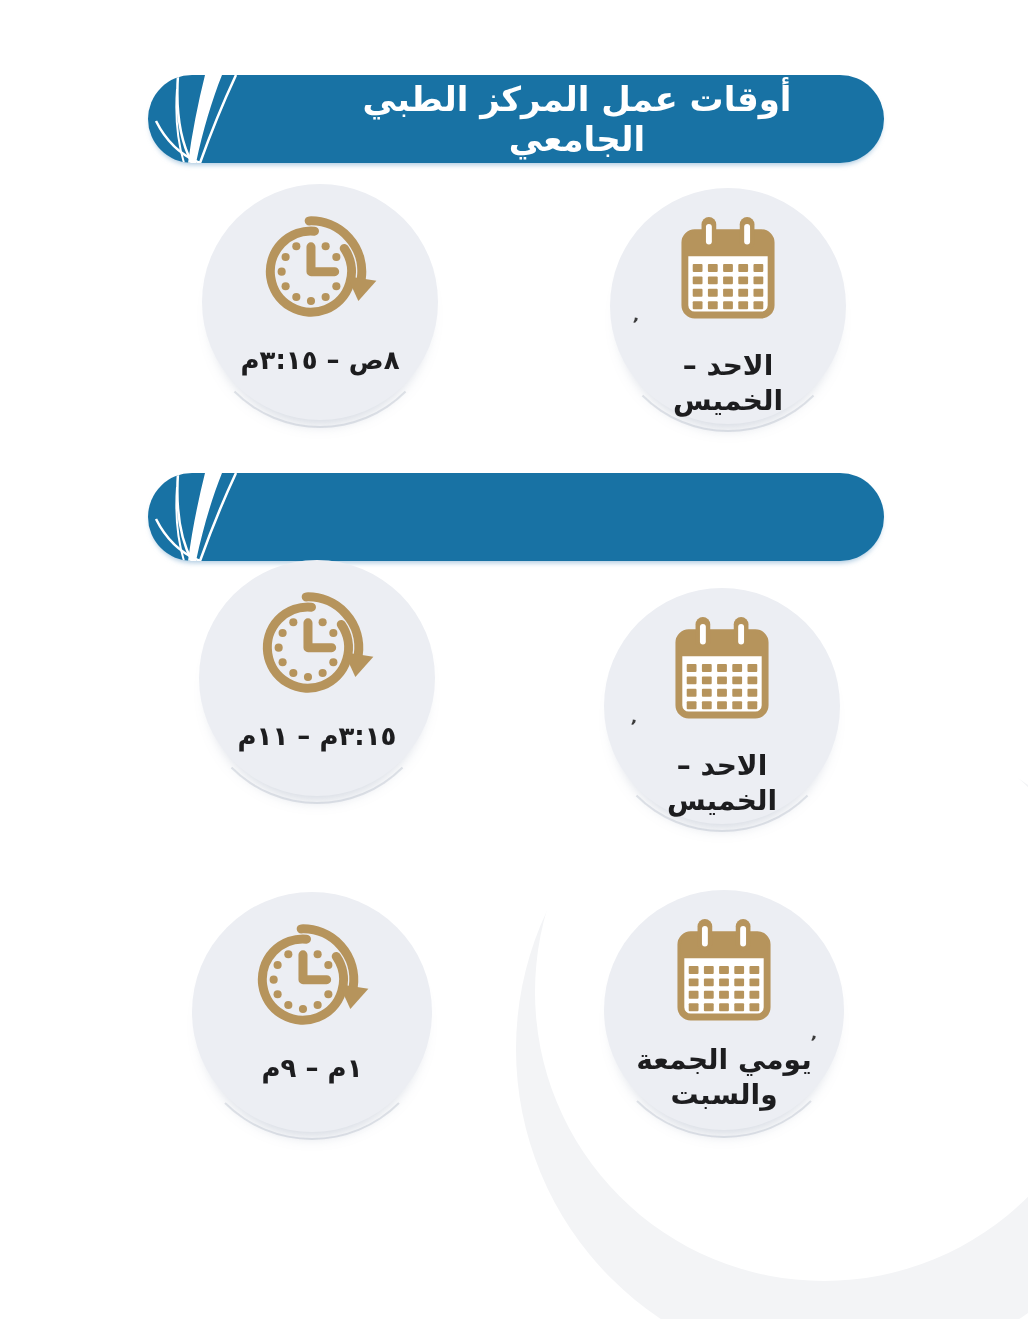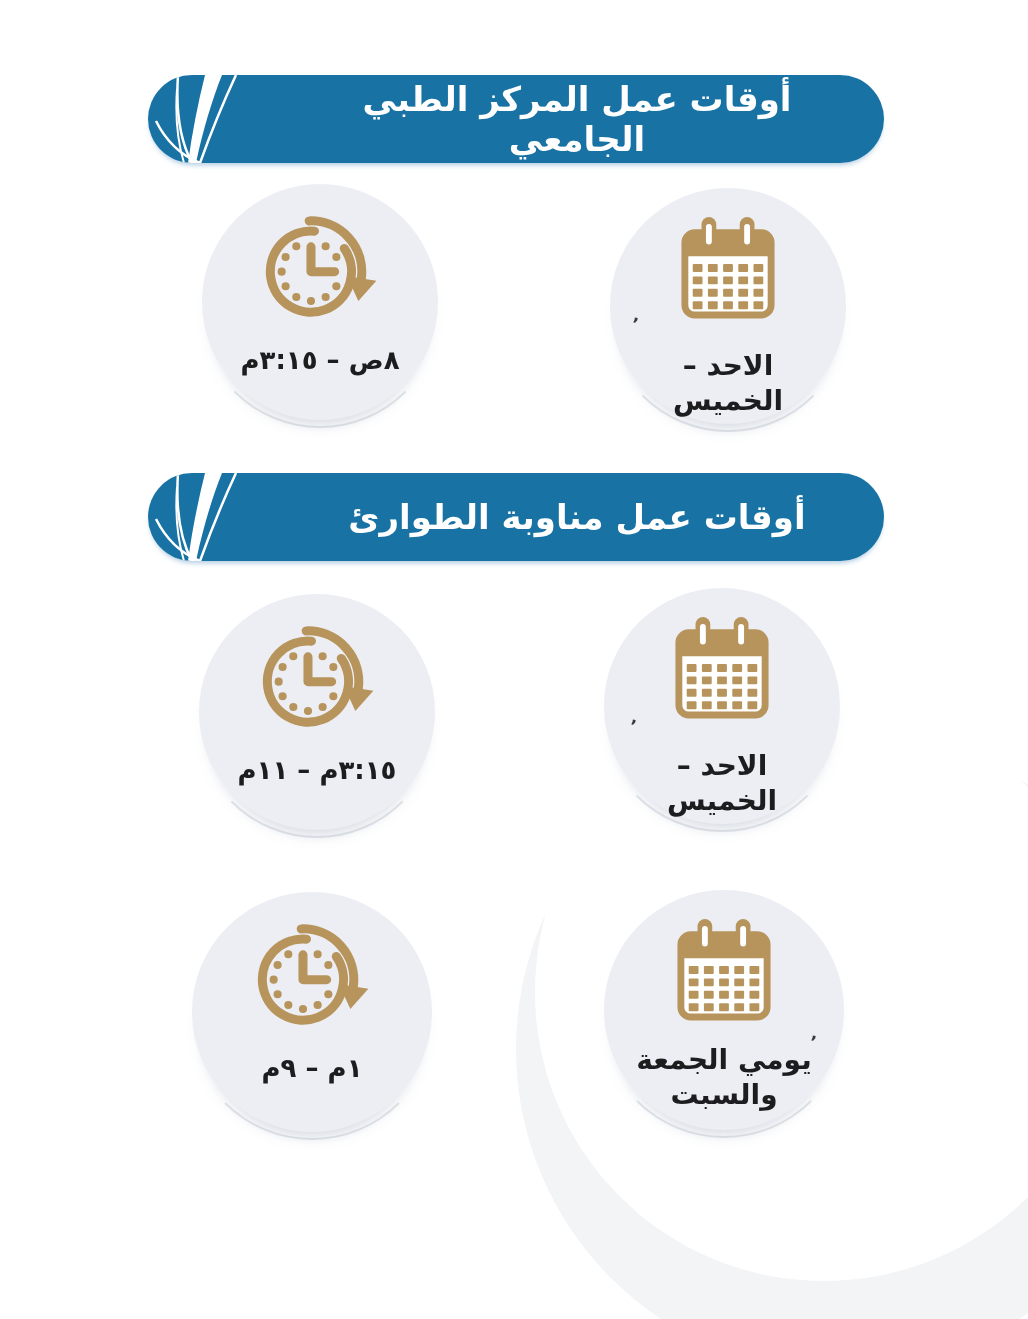--- a/index.html
+++ b/index.html
@@ -199,7 +199,6 @@
       <path d="M 8,46 C 18,66 32,80 52,88" stroke="#ffffff" stroke-width="2.5" fill="none"></path>
       <path d="M 36,88 C 30,68 27,42 29,14" stroke="#ffffff" stroke-width="2" fill="none"></path>
     </svg>
-    <div class="banner-title">أوقات عمل مناوبة الطوارئ</div>
   </div>
 
   <div class="card card-c3">

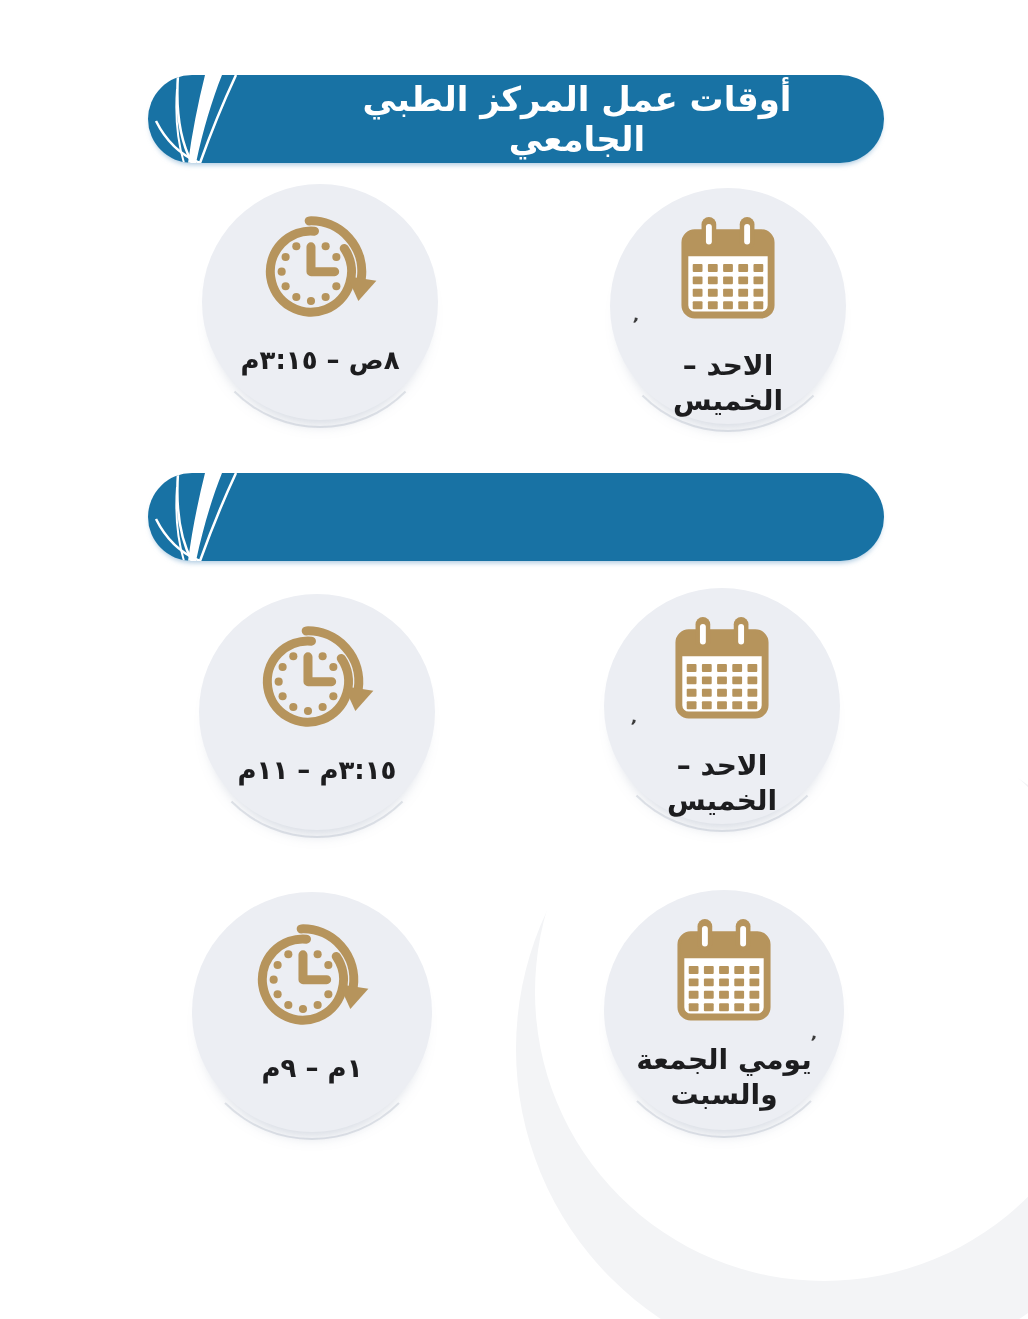--- a/index.html
+++ b/index.html
@@ -76,7 +76,7 @@
   }
   .card-c1{left:202px;top:184px;}
   .card-c2{left:610px;top:188px;}
-  .card-c3{left:199px;top:594px;}
+  .card-c3{left:199px;top:560px;}
   .card-c4{left:604px;top:588px;}
   .card-c5{left:192px;top:892px;width:240px;height:240px;}
   .card-c6{left:604px;top:890px;width:240px;height:240px;}

